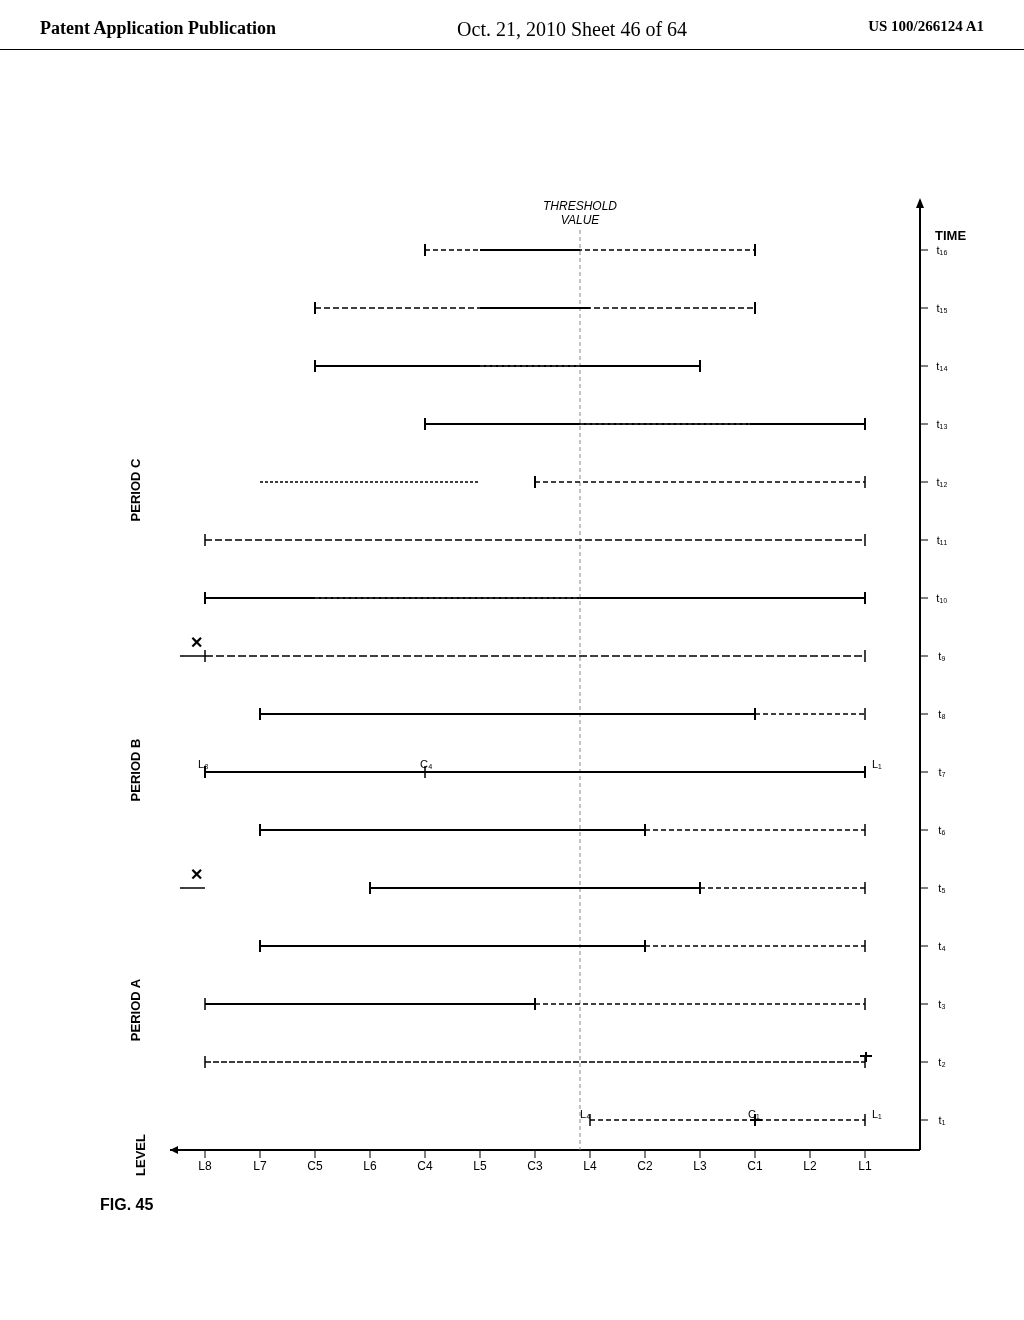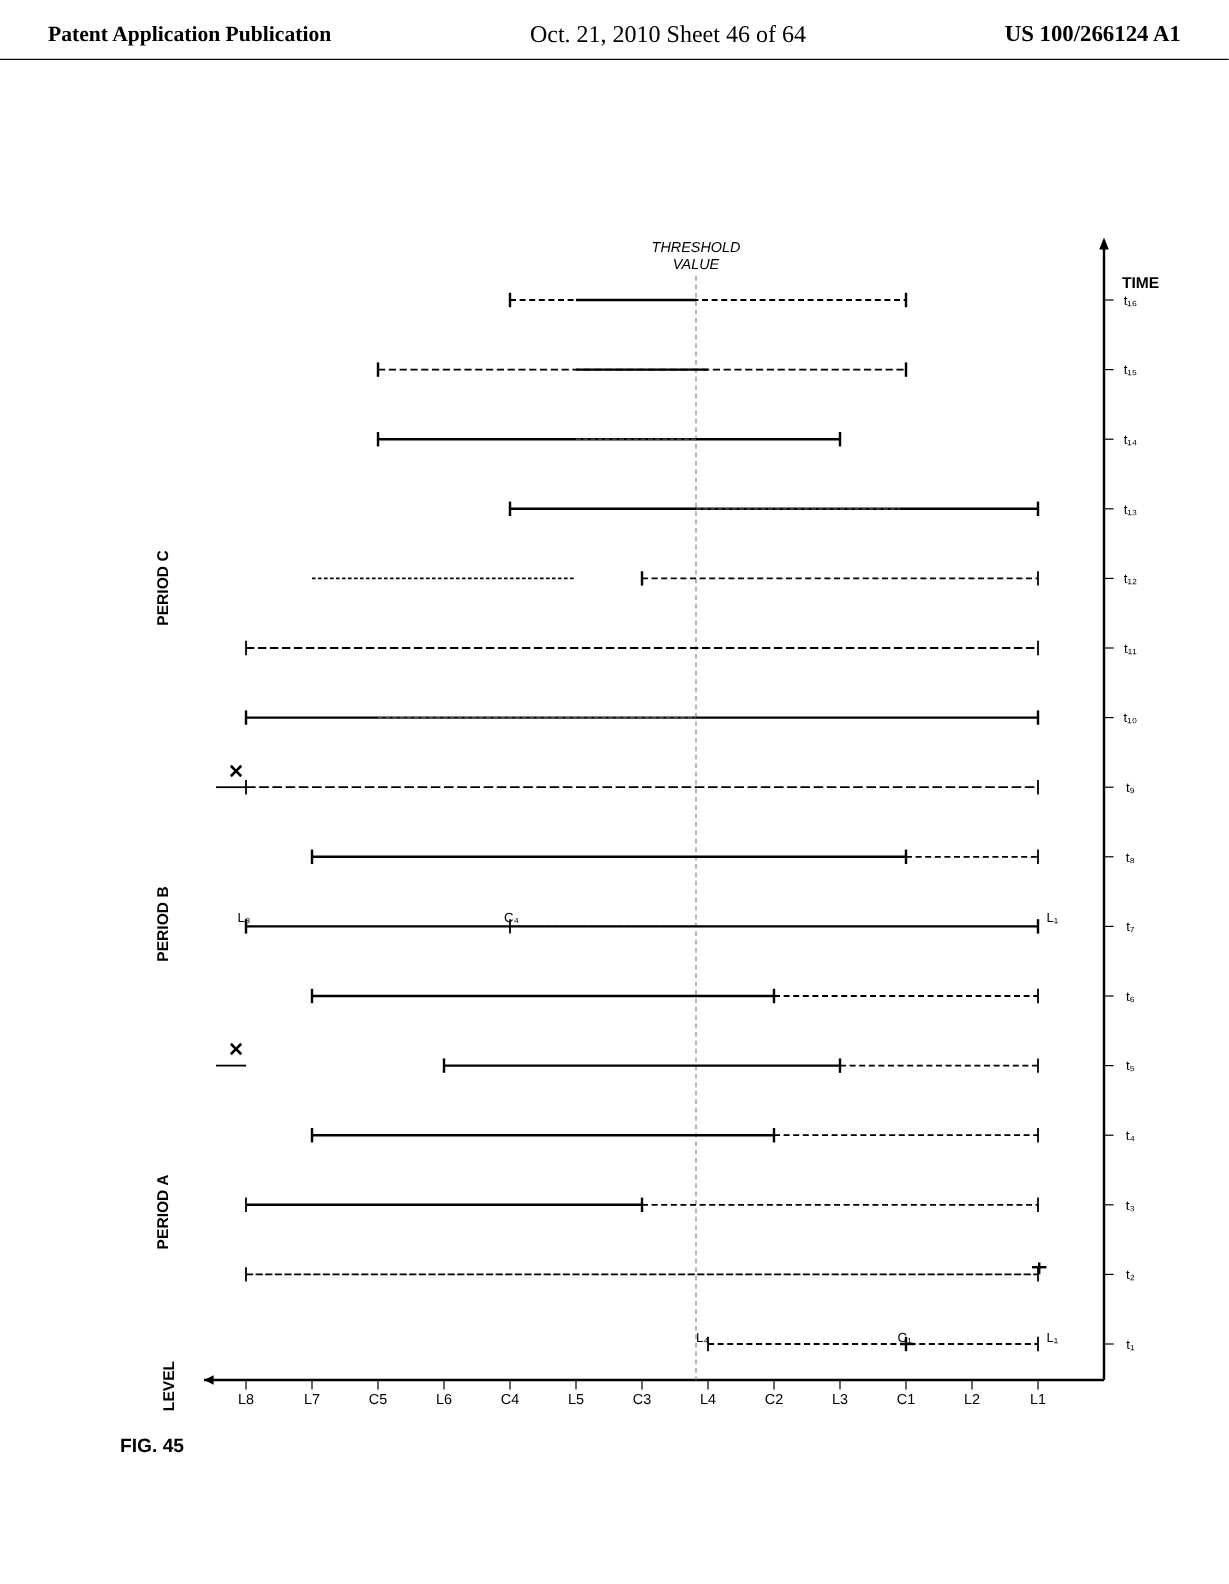--- a/index.html
+++ b/index.html
@@ -32,7 +32,7 @@
     }
 
     .header-right {
-      font-size: 19px;
+      font-size: 15px;
       font-weight: bold;
     }
 

